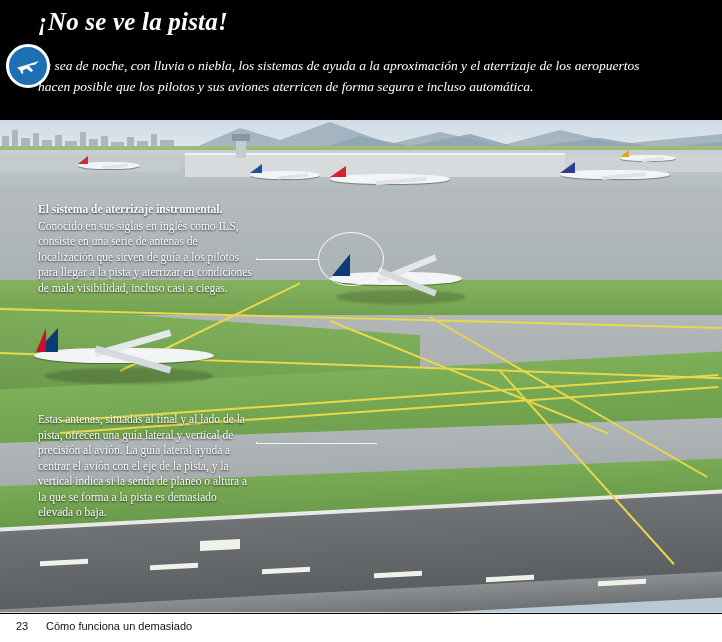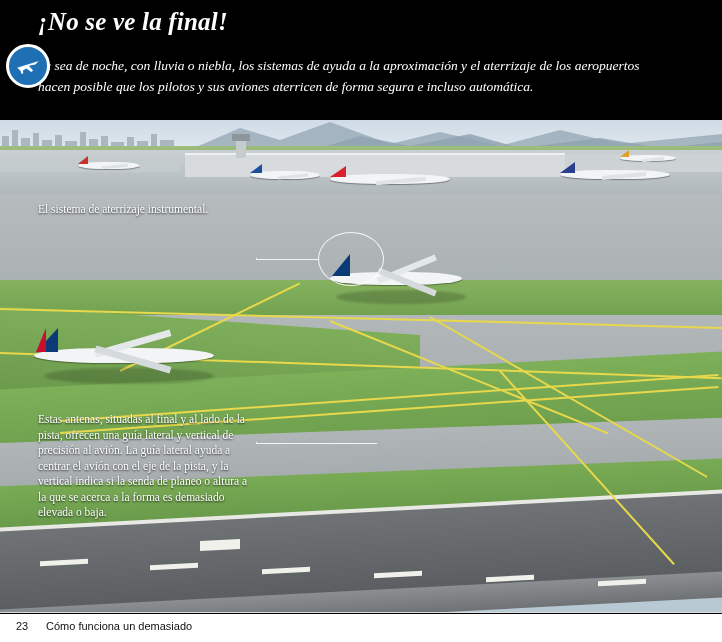--- a/index.html
+++ b/index.html
@@ -293,7 +293,7 @@
 <div class="page">
 
   <div class="header-band"></div>
-  <div class="header-title">¡No se ve la final!</div>
+  <div class="header-title">¡No se ve la pista!</div>
 
   <div class="intro-band"></div>
   <div class="intro-text">Ya sea de noche, con lluvia o niebla, los sistemas de ayuda a la aproximación y el aterrizaje de los aeropuertos hacen posible que los pilotos y sus aviones aterricen de forma segura e incluso automática.</div>

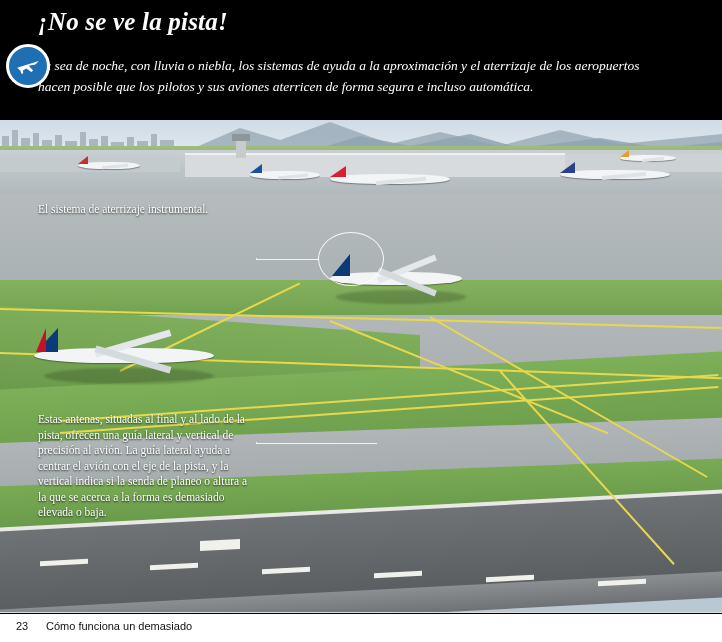--- a/index.html
+++ b/index.html
@@ -227,7 +227,7 @@
   }
   .caption .cap-title {
     display:block;
-    font-weight: normal;
+    font-weight: bold;
     margin-bottom: 1px;
   }
   .cap-ils {

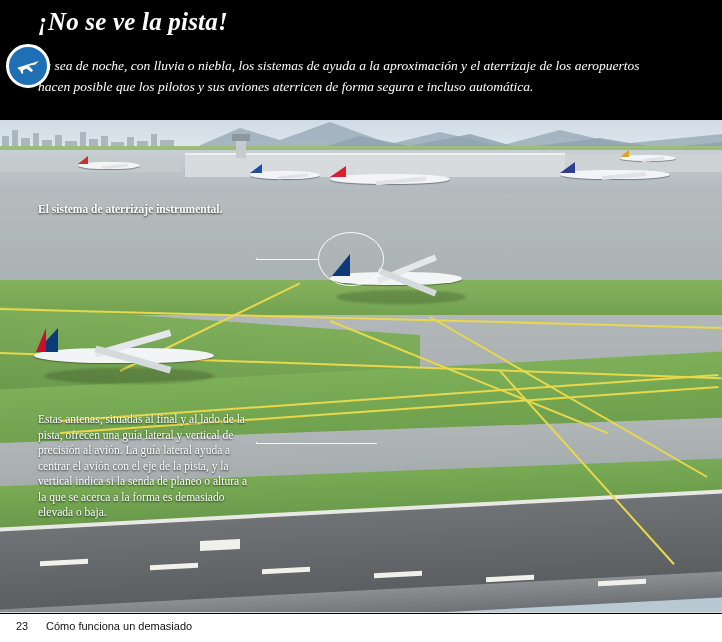--- a/index.html
+++ b/index.html
@@ -423,6 +423,7 @@
 
     <div class="caption cap-ils">
       <span class="cap-title">El sistema de aterrizaje instrumental.</span>
+      <span>Conocido en sus siglas en inglés como ILS, consiste en una serie de antenas de localización que sirven de guía a los pilotos para llegar a la pista y aterrizar en condiciones de mala visibilidad, incluso casi a ciegas.</span>
     </div>
 
     <div class="caption cap-antenas">

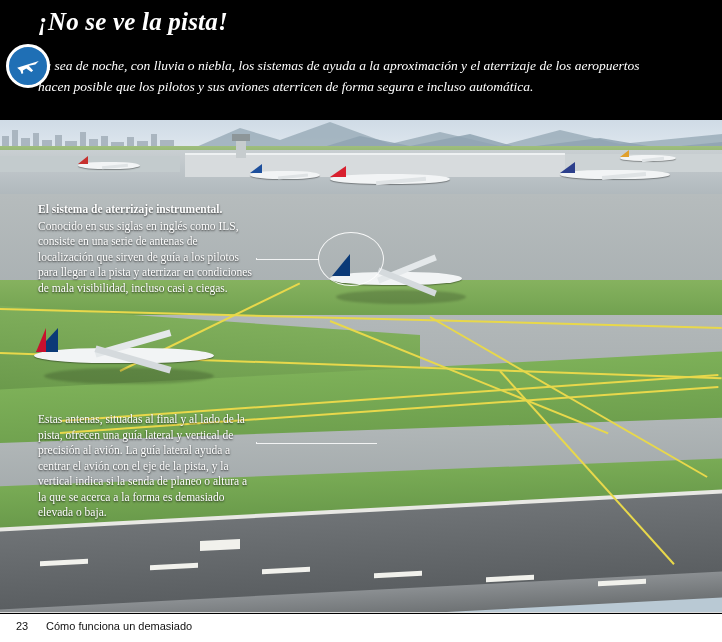--- a/index.html
+++ b/index.html
@@ -427,7 +427,7 @@
     </div>
 
     <div class="caption cap-antenas">
-      <span>Estas antenas, situadas al final y al lado de la pista, ofrecen una guía lateral y vertical de precisión al avión. La guía lateral ayuda a centrar el avión con el eje de la pista, y la vertical indica si la senda de planeo o altura a la que se acerca a la forma es demasiado elevada o baja.</span>
+      <span>Estas antenas, situadas al final y al lado de la pista, ofrecen una guía lateral y vertical de precisión al avión. La guía lateral ayuda a centrar el avión con el eje de la pista, y la vertical indica si la senda de planeo o altura a la que se forma a la pista es demasiado elevada o baja.</span>
     </div>
 
   </div>

